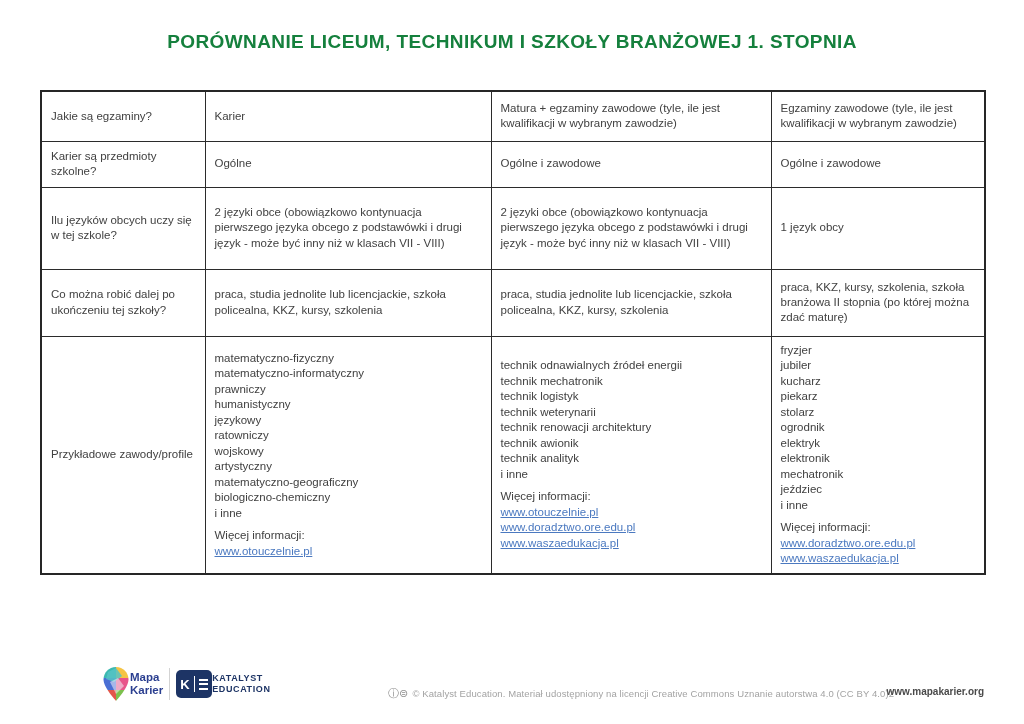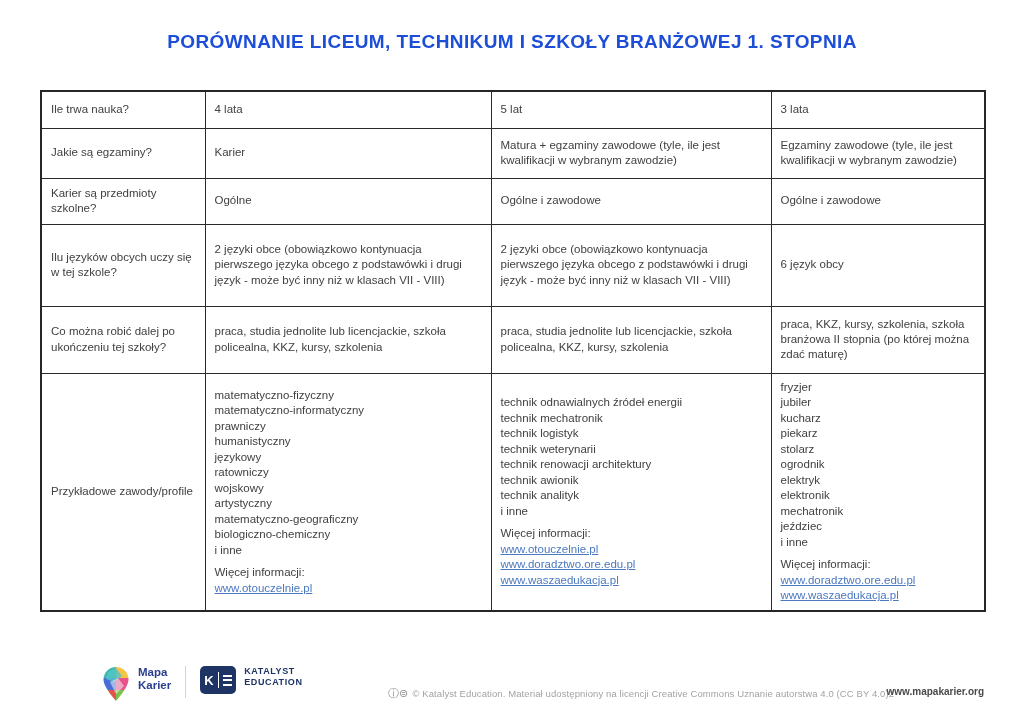--- a/index.html
+++ b/index.html
@@ -9,7 +9,7 @@
   }
   .page-title{
     position:absolute;top:31px;left:0;width:100%;text-align:center;
-    color:#1d4ed8;font-weight:bold;font-size:19px;letter-spacing:0.4px;
+    color:#15803d;font-weight:bold;font-size:19px;letter-spacing:0.4px;
   }
   table.compare{
     position:absolute;left:40px;top:90px;width:944px;

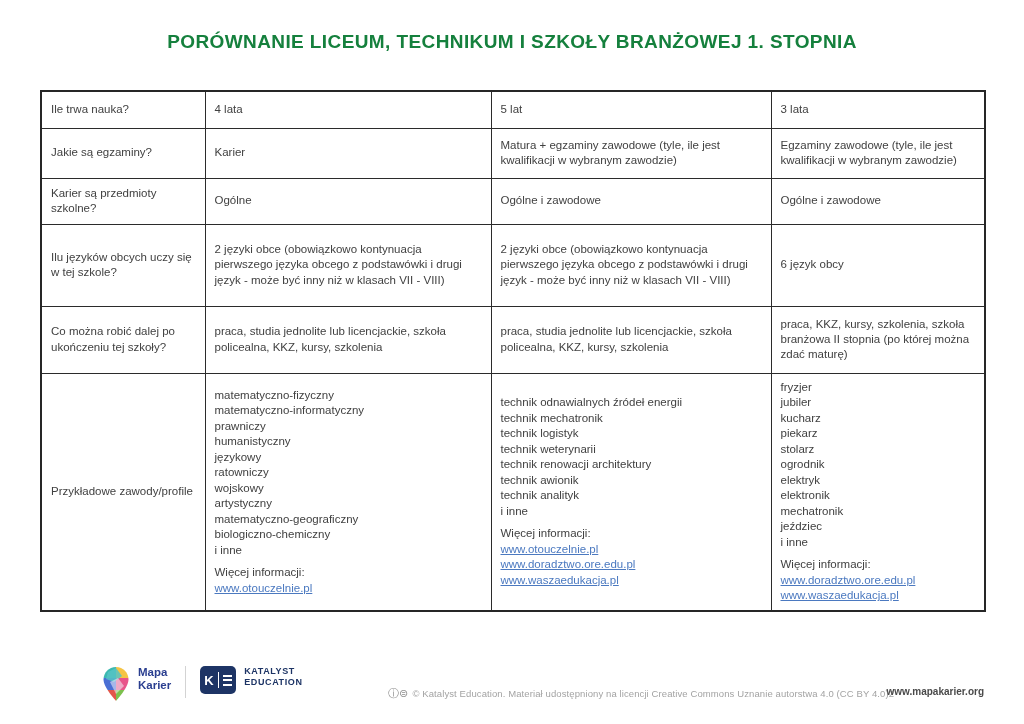--- a/index.html
+++ b/index.html
@@ -89,12 +89,6 @@
   </colgroup>
   <tbody>
 
-  <tr class="r0">
-    <td class="question-cell">Ile trwa nauka?</td>
-    <td>4 lata</td>
-    <td>5 lat</td>
-    <td>3 lata</td>
-  </tr>
 
   <tr class="r1">
     <td class="question-cell">Jakie są egzaminy?</td>

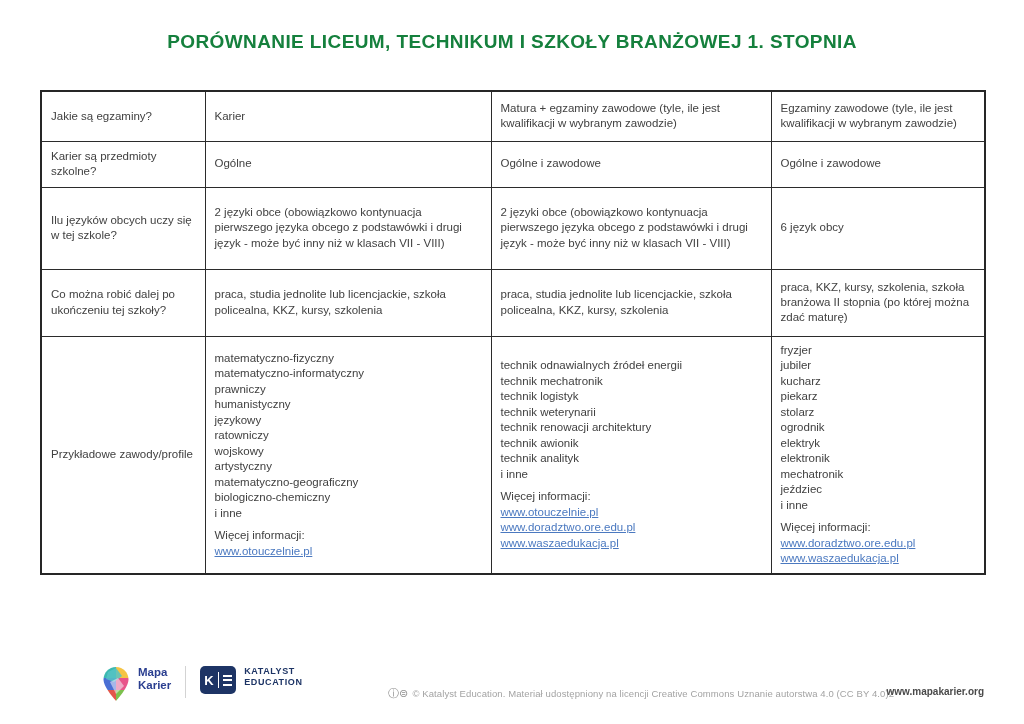--- a/index.html
+++ b/index.html
@@ -108,7 +108,7 @@
     <td class="question-cell">Ilu języków obcych uczy się w tej szkole?</td>
     <td>2 języki obce (obowiązkowo kontynuacja pierwszego języka obcego z podstawówki i drugi język - może być inny niż w klasach VII - VIII)</td>
     <td>2 języki obce (obowiązkowo kontynuacja pierwszego języka obcego z podstawówki i drugi język - może być inny niż w klasach VII - VIII)</td>
-    <td>6 język obcy</td>
+    <td>1 język obcy</td>
   </tr>
 
   <tr class="r4">

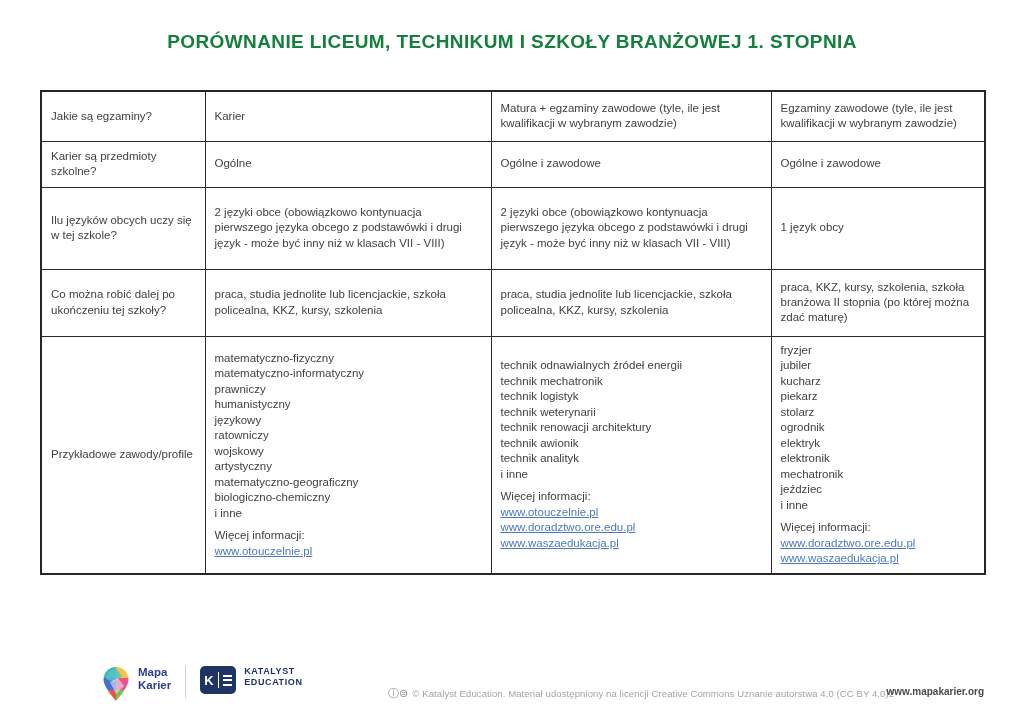--- a/index.html
+++ b/index.html
@@ -46,7 +46,7 @@
   
   .footer{position:absolute;left:0;top:660px;width:1024px;height:56px;}
   .footer-left{
-    position:absolute;left:102px;top:6px;display:flex;align-items:flex-start;gap:8px;
+    position:absolute;left:102px;top:6px;display:flex;align-items:center;
   }
   .pin-logo{width:28px;height:36px;display:block;}
   .mapa-name{

